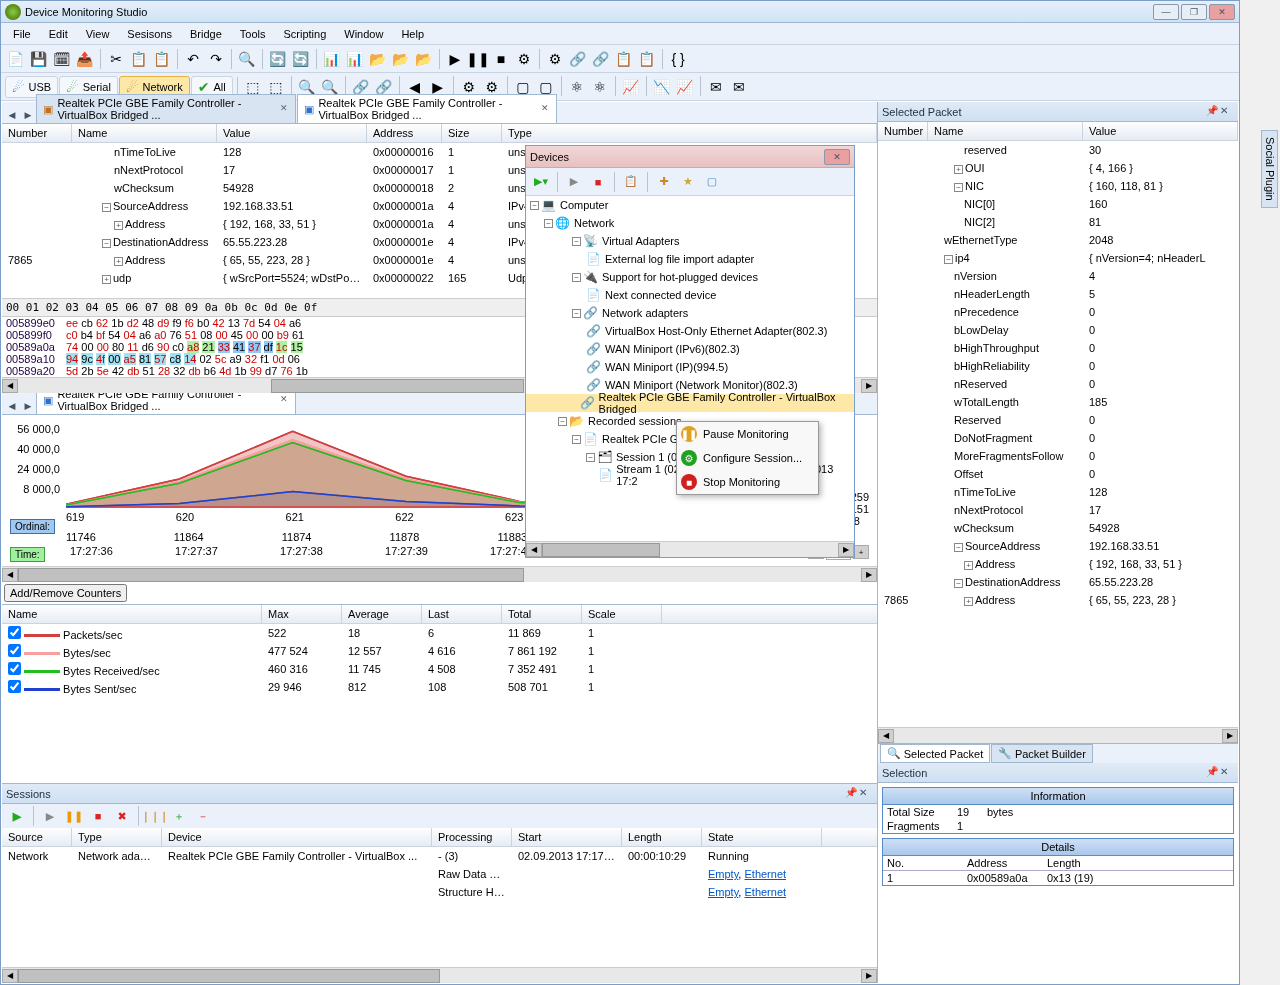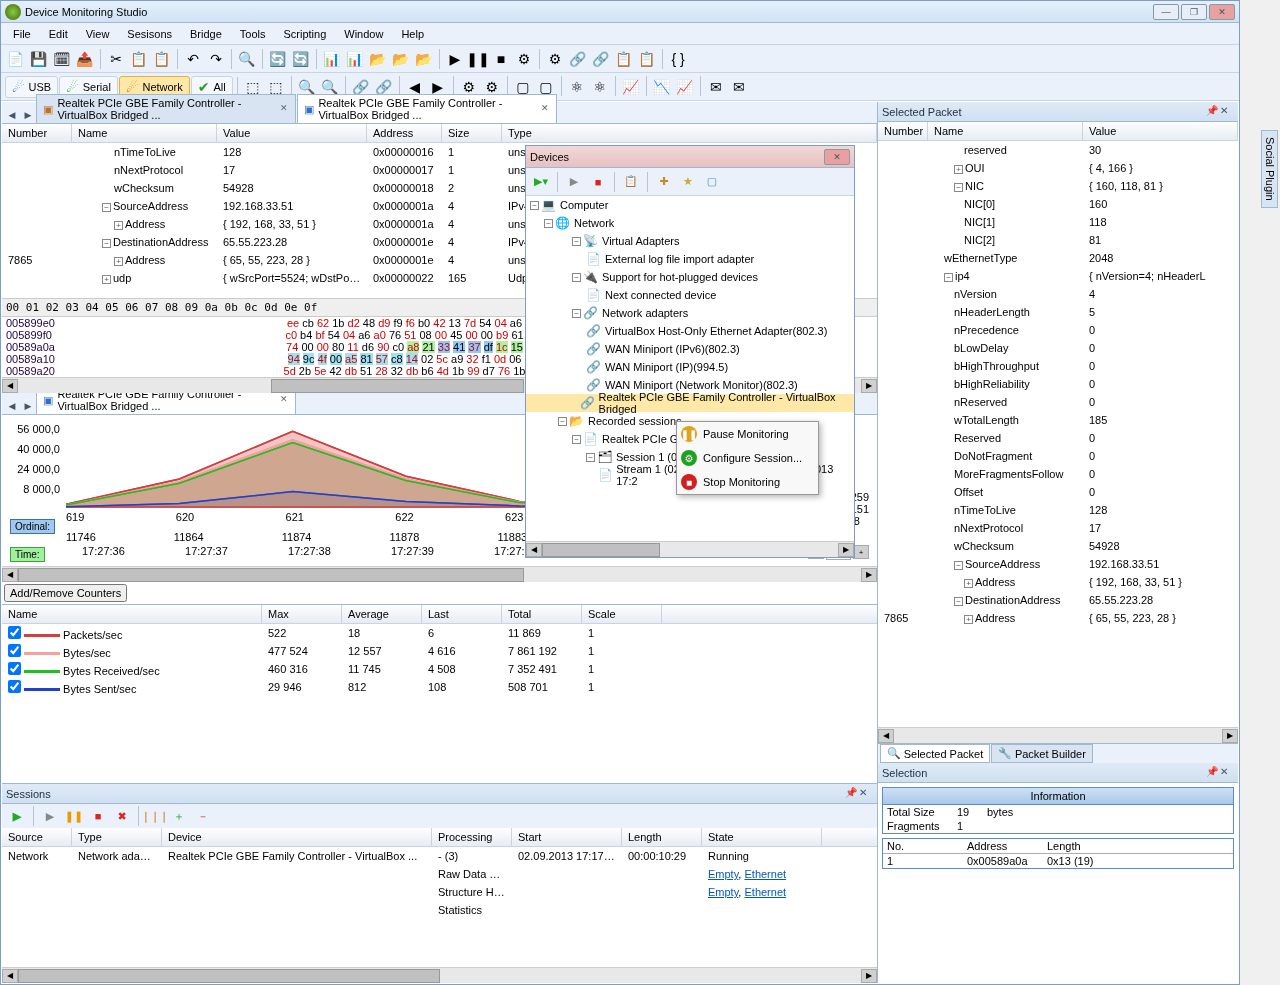--- a/index.html
+++ b/index.html
@@ -645,11 +645,6 @@
           </div>
           <div class="grow">
 <div class="gc" style="width:50px"></div>
-<div class="gc" style="width:155px"><span class="tree-indent" style="width:30px"></span>NIC[1]</div>
-<div class="gc" style="flex:1">118</div>
-          </div>
-          <div class="grow">
-<div class="gc" style="width:50px"></div>
 <div class="gc" style="width:155px"><span class="tree-indent" style="width:30px"></span>NIC[2]</div>
 <div class="gc" style="flex:1">81</div>
           </div>

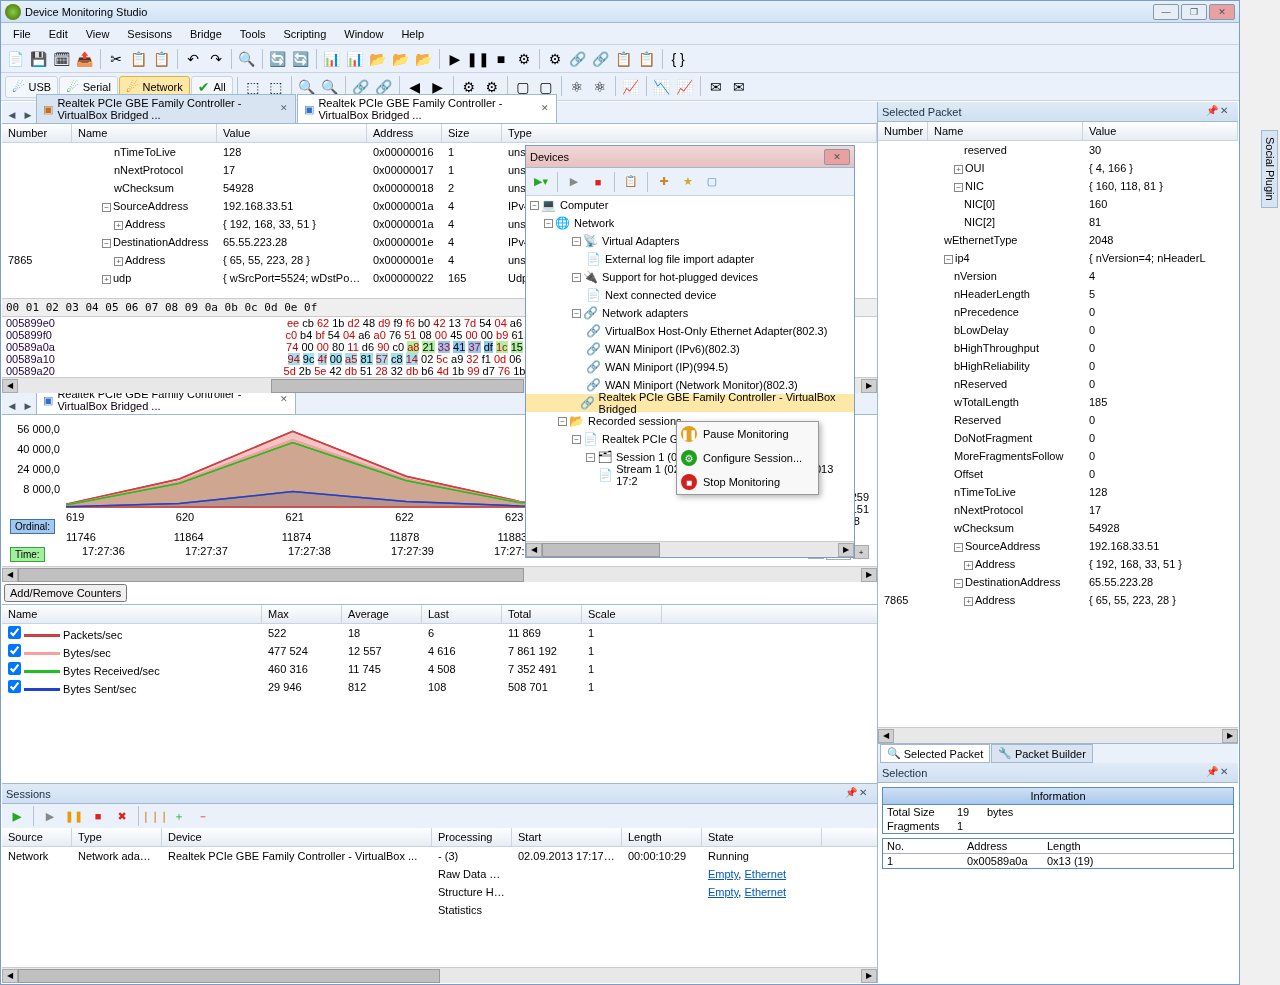--- a/index.html
+++ b/index.html
@@ -40,7 +40,7 @@
 .hex-head { font-family:Consolas,monospace; font-size:11px; background:#efefef; padding:2px 4px; border-bottom:1px solid #ccc; }
 .hex-row { font-family:Consolas,monospace; font-size:11px; display:flex; padding:0 4px; }
 .hex-off { width:60px; color:#204; }
-.hex-bytes { flex:1; white-space:pre;text-align:center; }
+.hex-bytes { flex:1; white-space:pre; }
 .hex-ascii { width:130px; color:#a04; }
 .hl-grn { background:#b0f0a0; }
 .hl-cyn { background:#a0e0f0; }

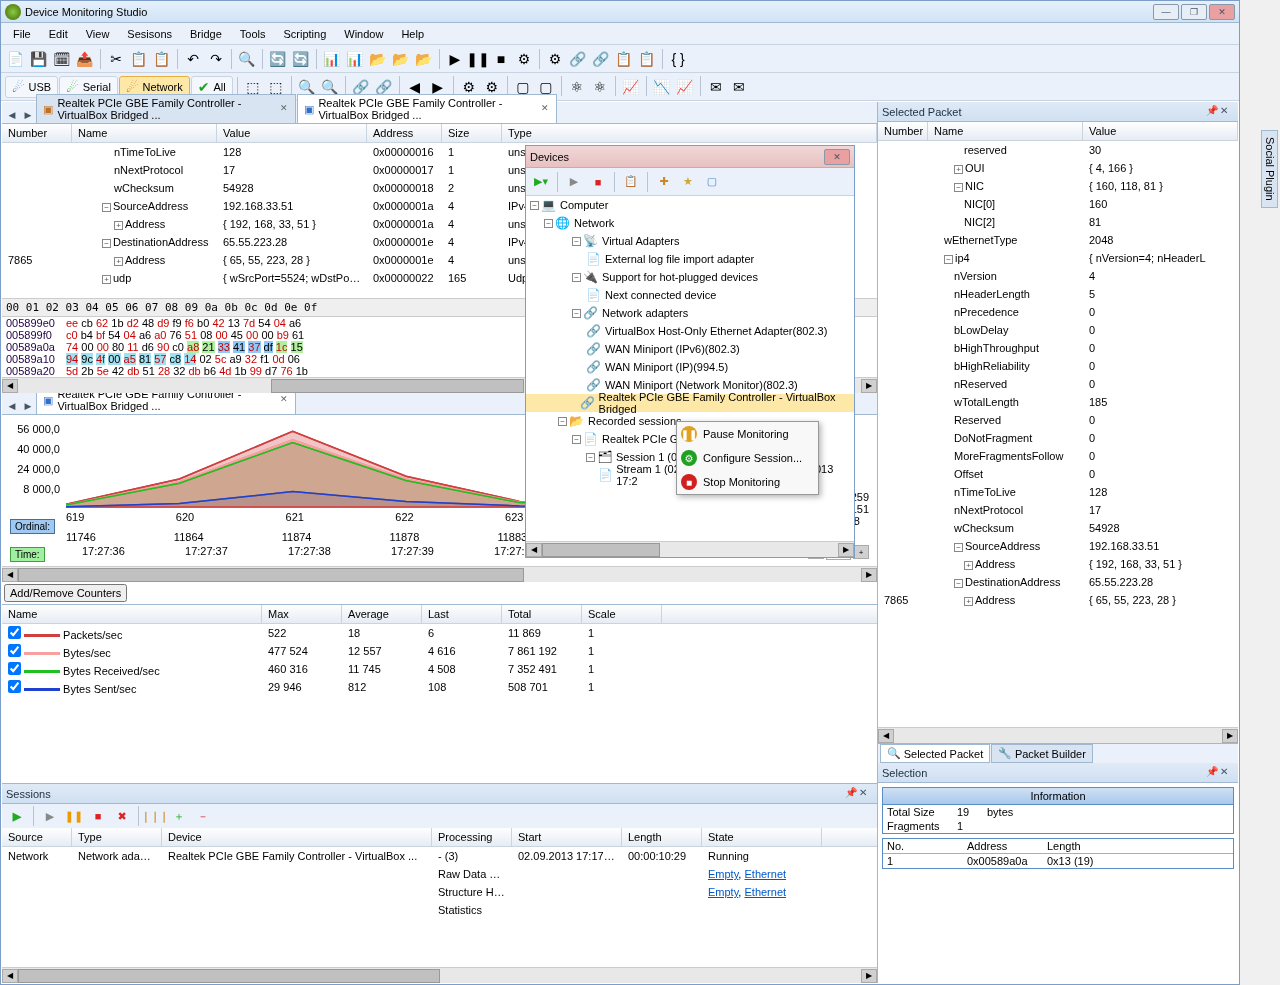--- a/index.html
+++ b/index.html
@@ -464,7 +464,7 @@
               <span>11888</span>
               <span>11894</span>
             </div>
-          <div style="position:absolute;left:76px;right:130px;top:126px;display:flex;justify-content:space-between;font-size:10px" id="xtime">
+          <div style="position:absolute;left:64px;right:130px;top:126px;display:flex;justify-content:space-between;font-size:10px" id="xtime">
               <span>17:27:36</span>
               <span>17:27:37</span>
               <span>17:27:38</span>

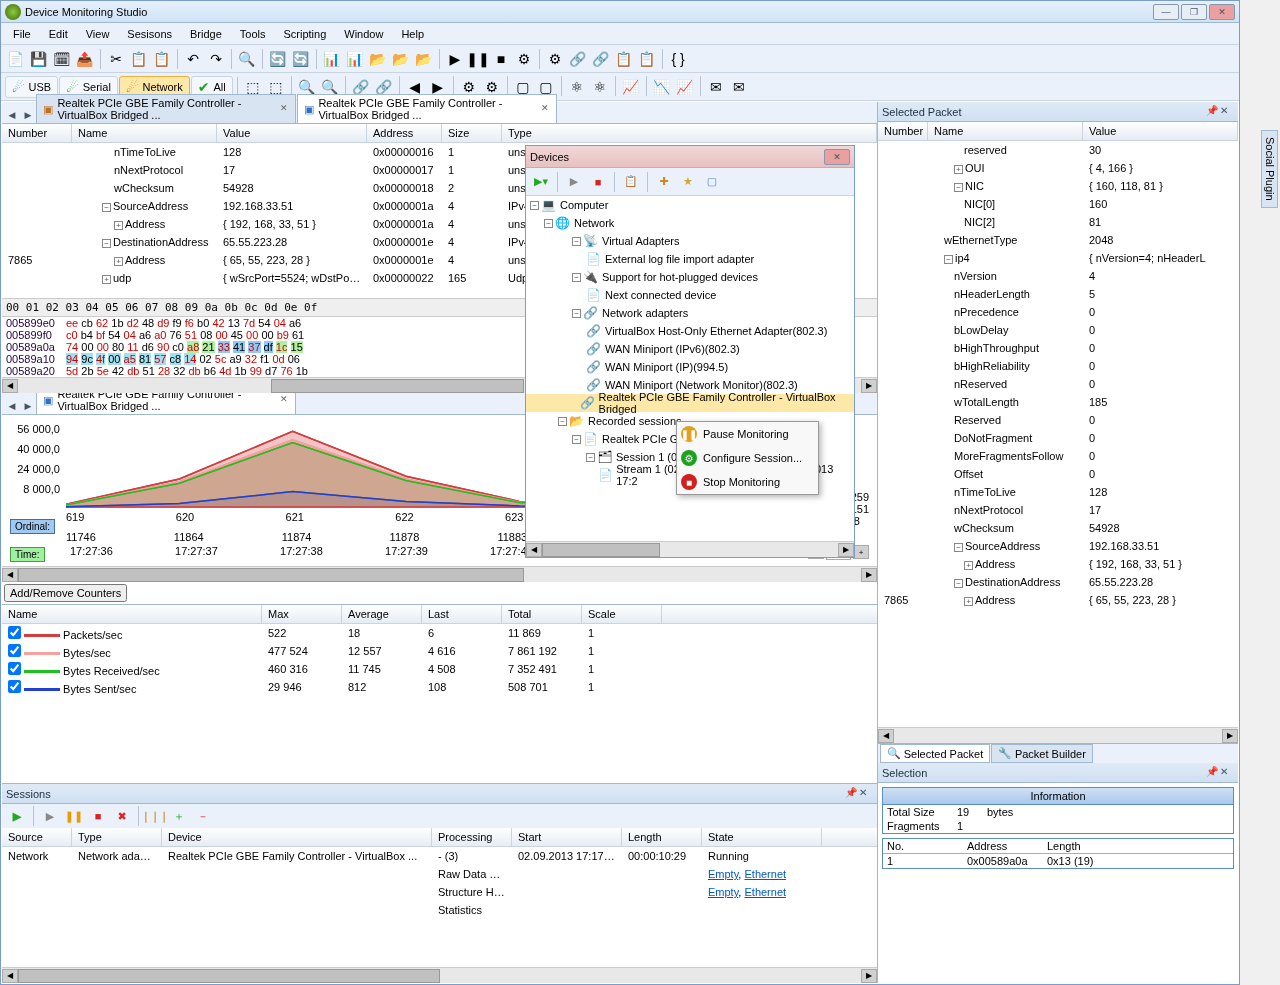--- a/index.html
+++ b/index.html
@@ -793,6 +793,7 @@
             </div>
         </div>
         <div class="info-box">
+          <div class="info-title">Details</div>
           <div class="info-row" style="border-bottom:1px solid #aac" id="detcols">
               <div style="width:80px">No.</div>
               <div style="width:80px">Address</div>

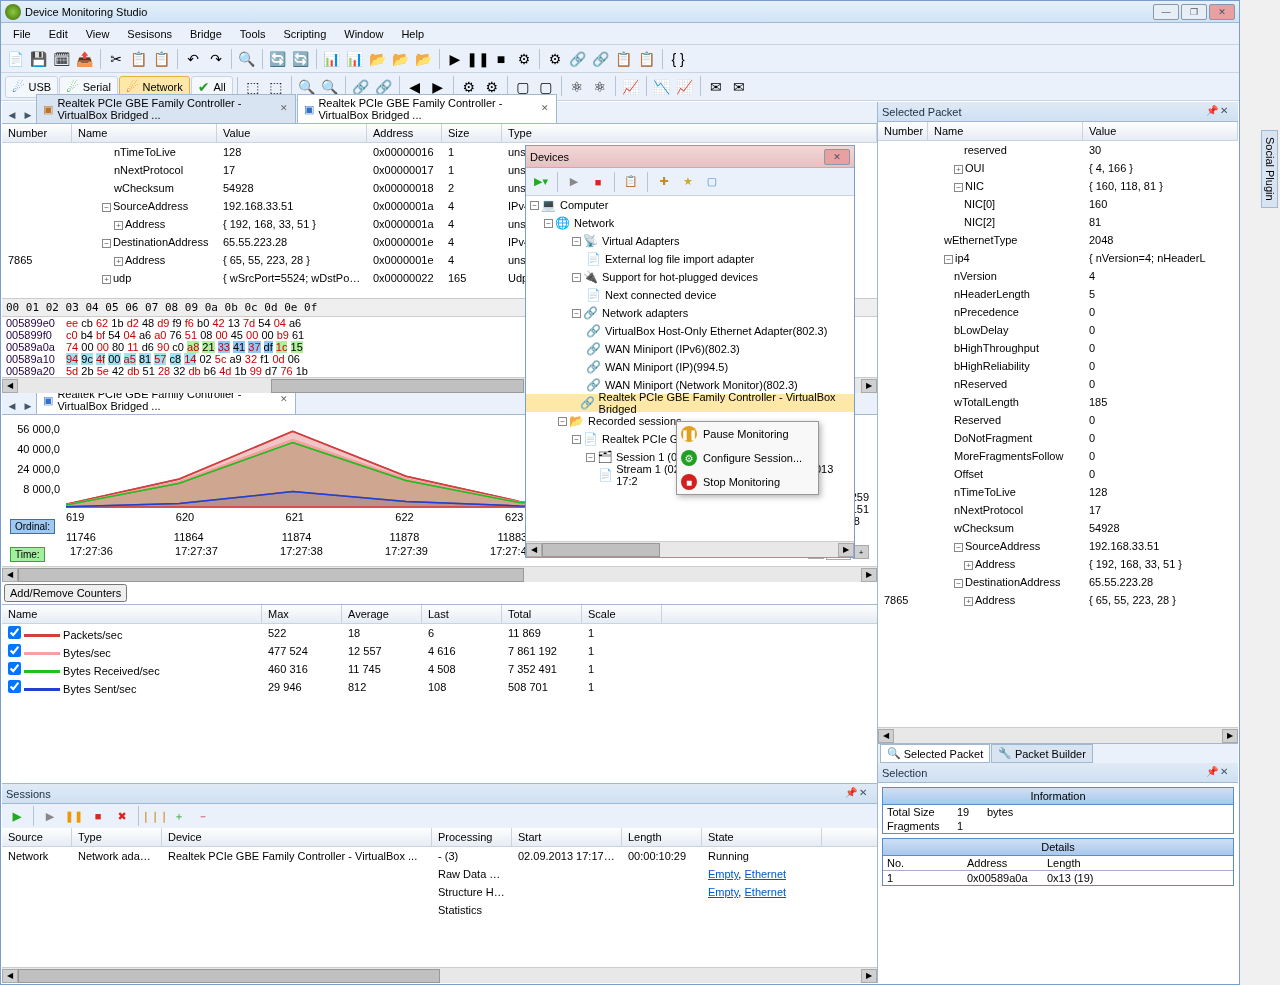--- a/index.html
+++ b/index.html
@@ -590,15 +590,6 @@
               <div class="gc" style="width:80px"></div>
               <div class="gc" style="width:120px"><span class="link">Empty</span>, <span class="link">Ethernet</span></div>
             </div>
-            <div class="grow">
-<div class="gc" style="width:70px"></div>
-              <div class="gc" style="width:90px"></div>
-              <div class="gc" style="width:270px"></div>
-              <div class="gc" style="width:80px">Statistics</div>
-              <div class="gc" style="width:110px"></div>
-              <div class="gc" style="width:80px"></div>
-              <div class="gc" style="width:120px"></div>
-            </div>
           </div>
         <div class="scrollbar-h">
             <div class="sb-btn">◀</div>

